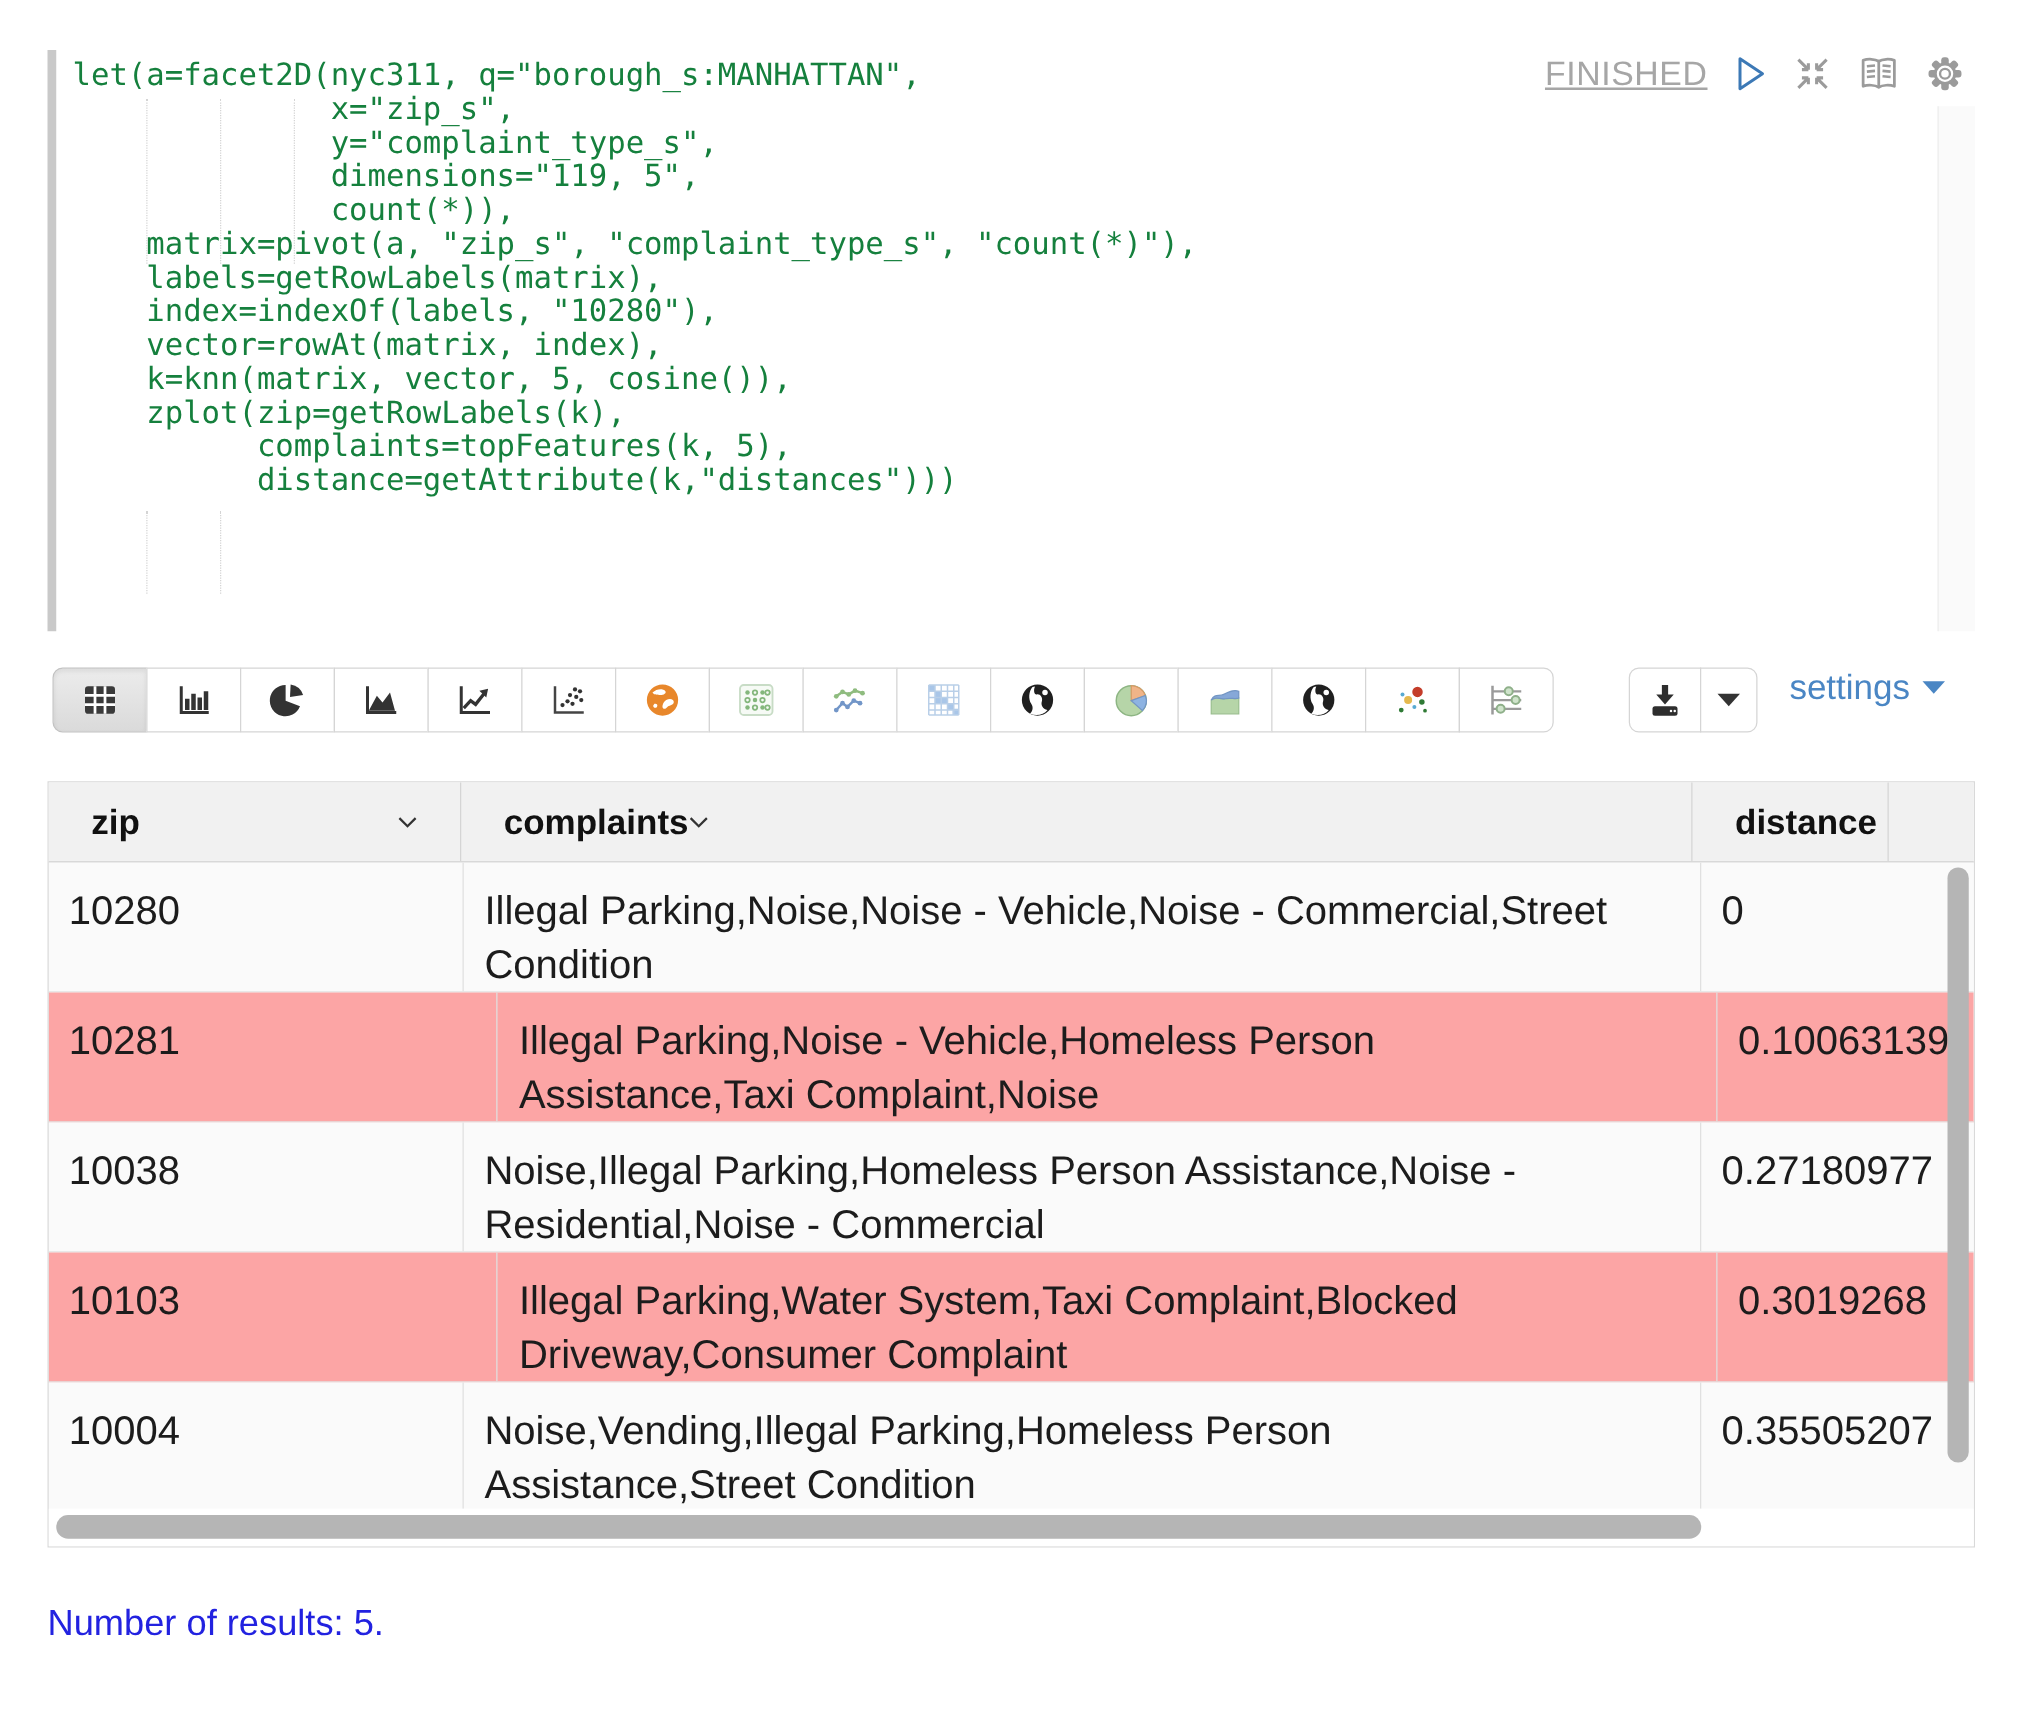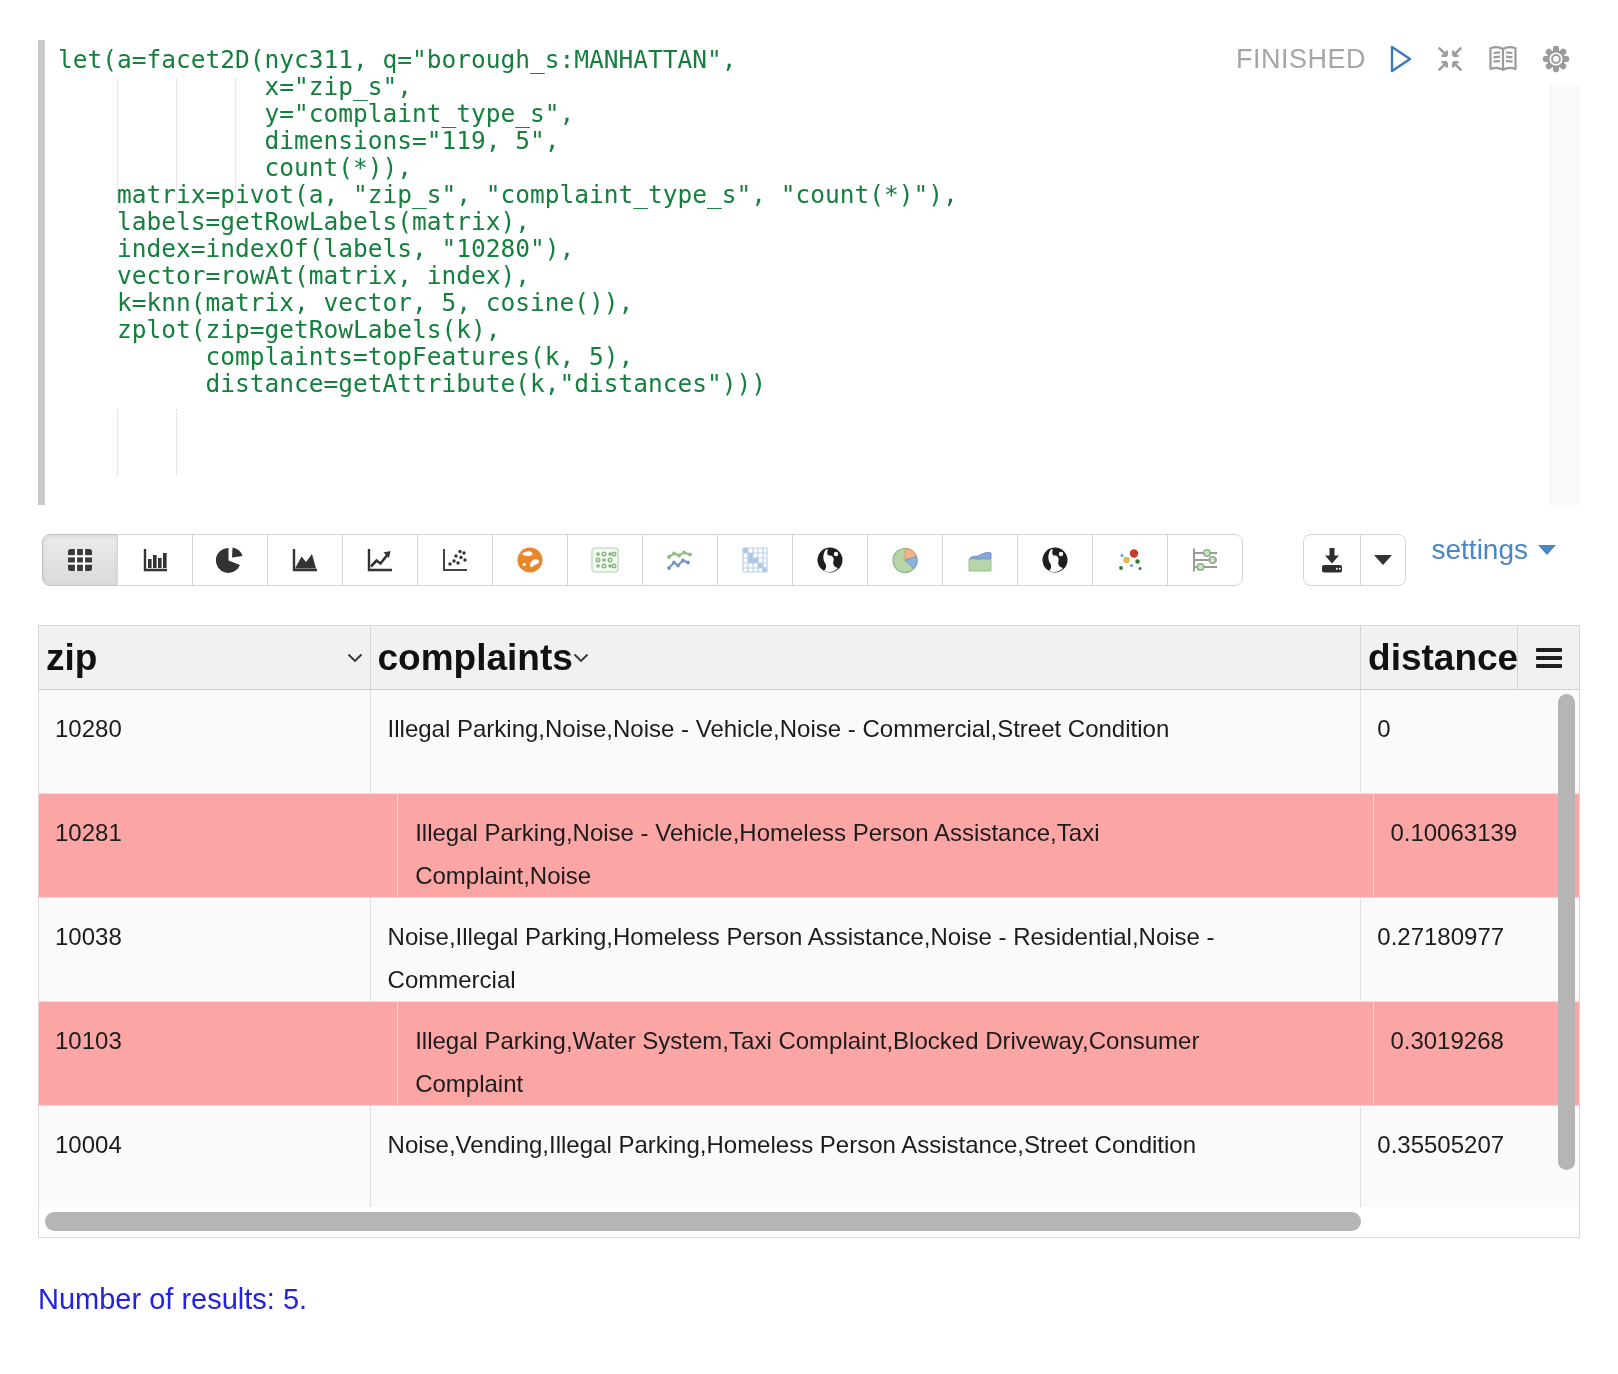--- a/index.html
+++ b/index.html
@@ -29,7 +29,7 @@
 
   
   .status-row { position:absolute; top:2px; right:8px; display:flex; align-items:center; gap:19px; }
-  .status-label { color:#a6a6a6; font-size:27px; letter-spacing:0.5px; }
+  .status-label { color:#a6a6a6; font-size:27px; letter-spacing:0.5px;text-decoration:underline; }
   .icon-btn { display:inline-flex; align-items:center; justify-content:center; cursor:pointer; }
 
   

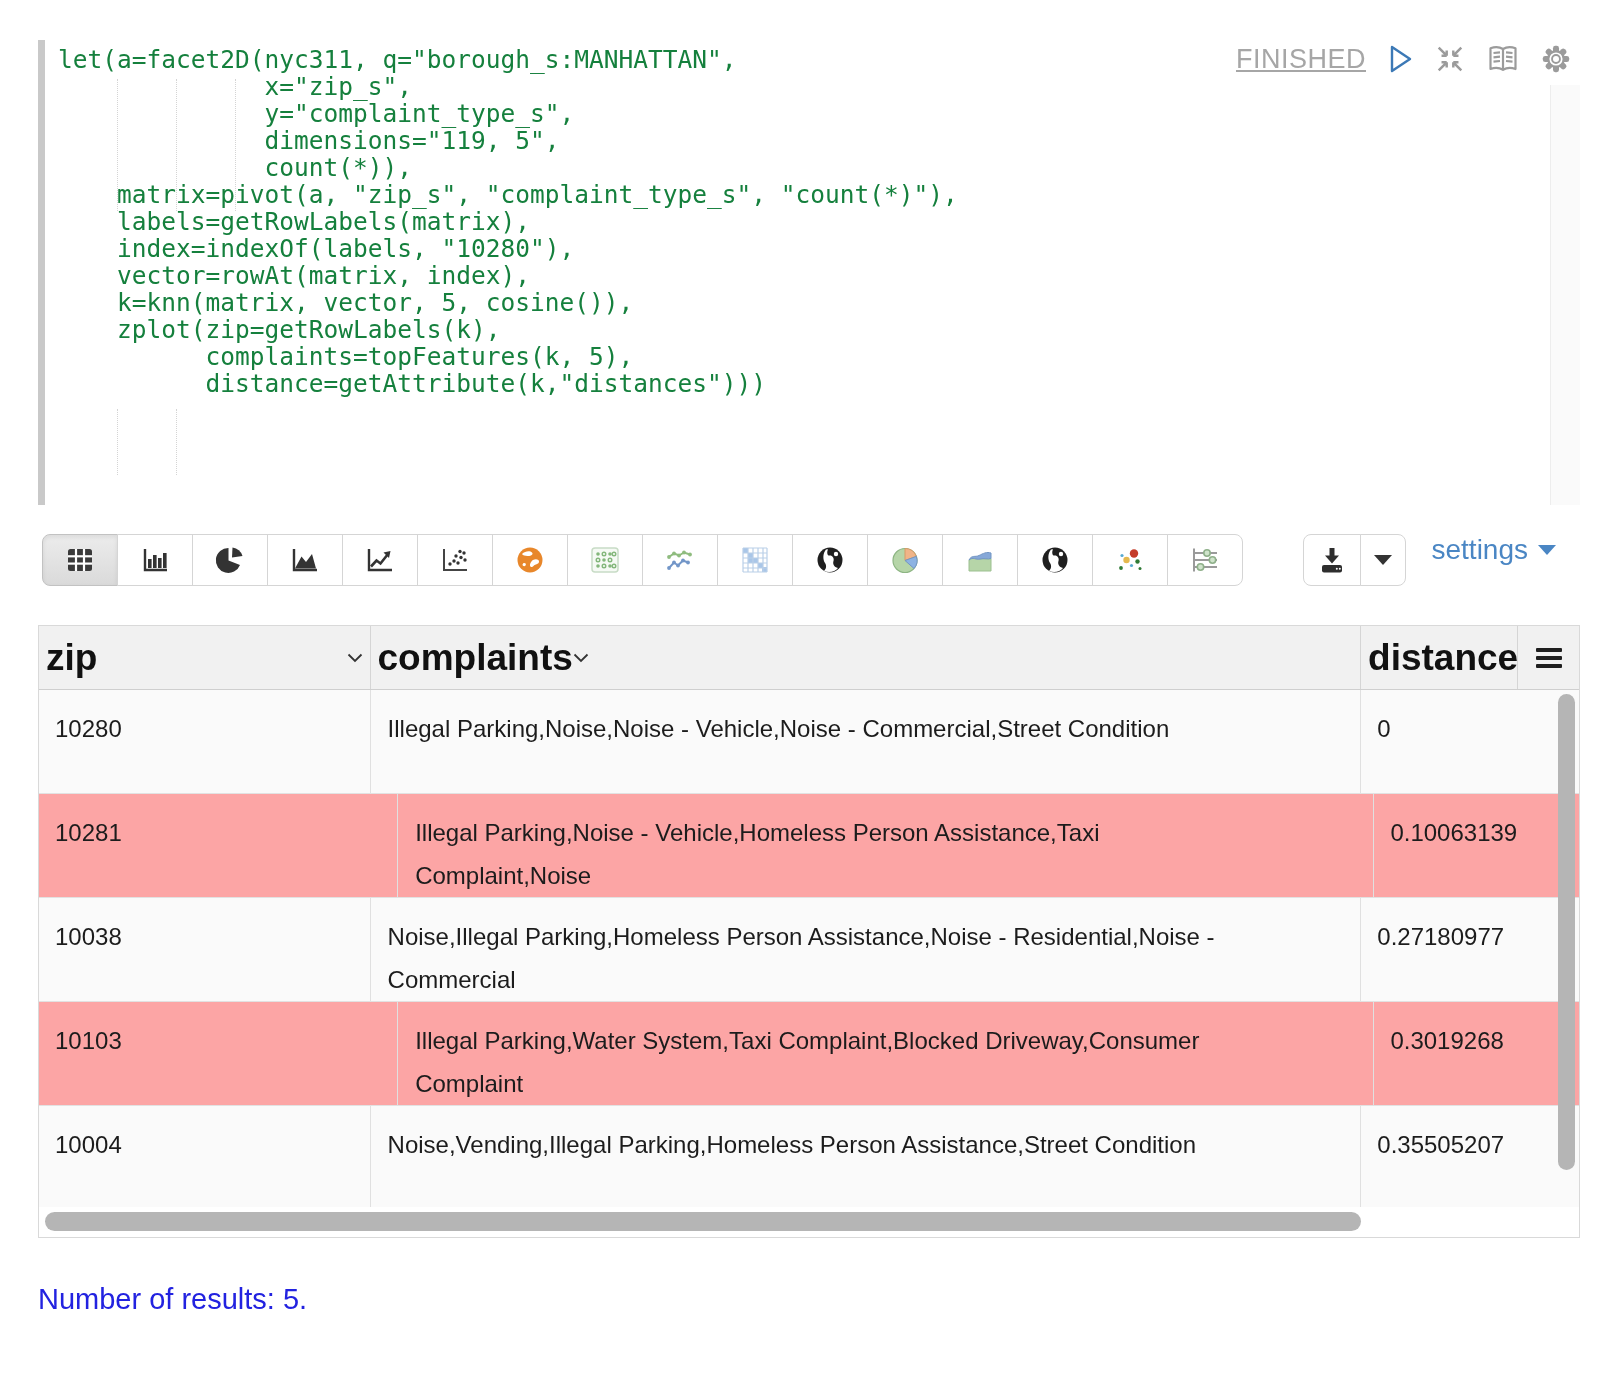--- a/index.html
+++ b/index.html
@@ -58,8 +58,8 @@
   
   .rtable { position:absolute; left:0; top:585px; width:1542px; border:1px solid #d9d9d9; background:#fff; }
   .thead { display:flex; height:64px; background:#f1f1f1; border-bottom:1px solid #cfcfcf; }
-  .th { display:flex; align-items:center; font-weight:bold; font-size:37px; color:#111;
-    padding:0 7px; position:relative; }
+  .th { display:flex; align-items:center; font-weight:bold; font-size:28px; color:#111;
+    padding:0 34px; position:relative; }
   .th + .th { border-left:1px solid #d5d5d5; }
   .th-zip { width:331px; justify-content:space-between; }
   .th-complaints { width:992px; justify-content:flex-start; }

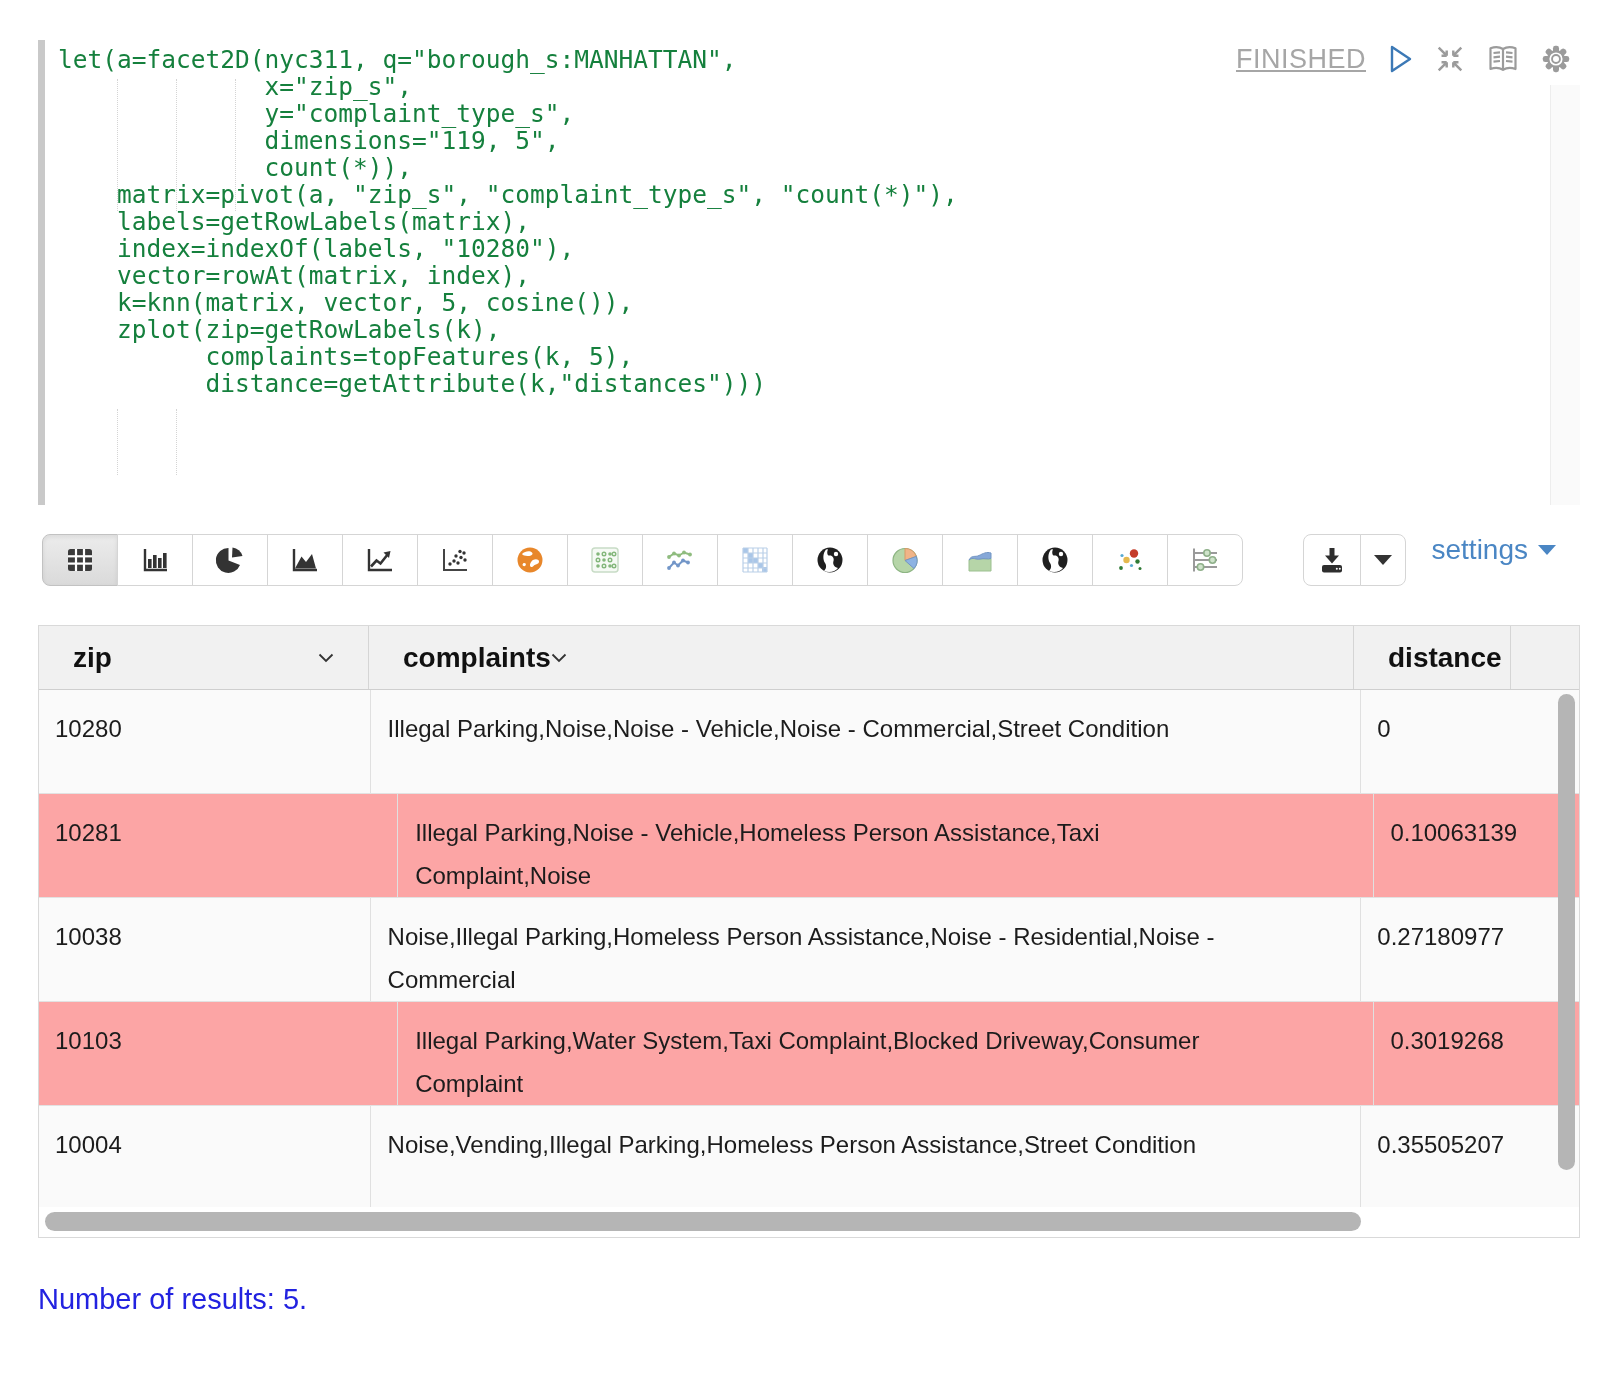--- a/index.html
+++ b/index.html
@@ -69,7 +69,7 @@
   .trow { display:flex; height:104px; border-bottom:1px solid #e2e2e2; }
   .trow.odd { background:#fafafa; }
   .trow.even { background:#fca5a5;gap:48px; }
-  .td { font-size:24px; line-height:43px; color:#1c1c1c; overflow:hidden; }
+  .td { font-size:32px; line-height:43px; color:#1c1c1c; overflow:hidden; }
   .td-zip { width:331px; padding:17px 16px 0 16px; }
   .td-complaints { width:992px; padding:17px 60px 0 17px; border-left:1px solid #e0e0e0; }
   .td-distance { width:219px; padding:17px 10px 0 16px; border-left:1px solid #e0e0e0; }

